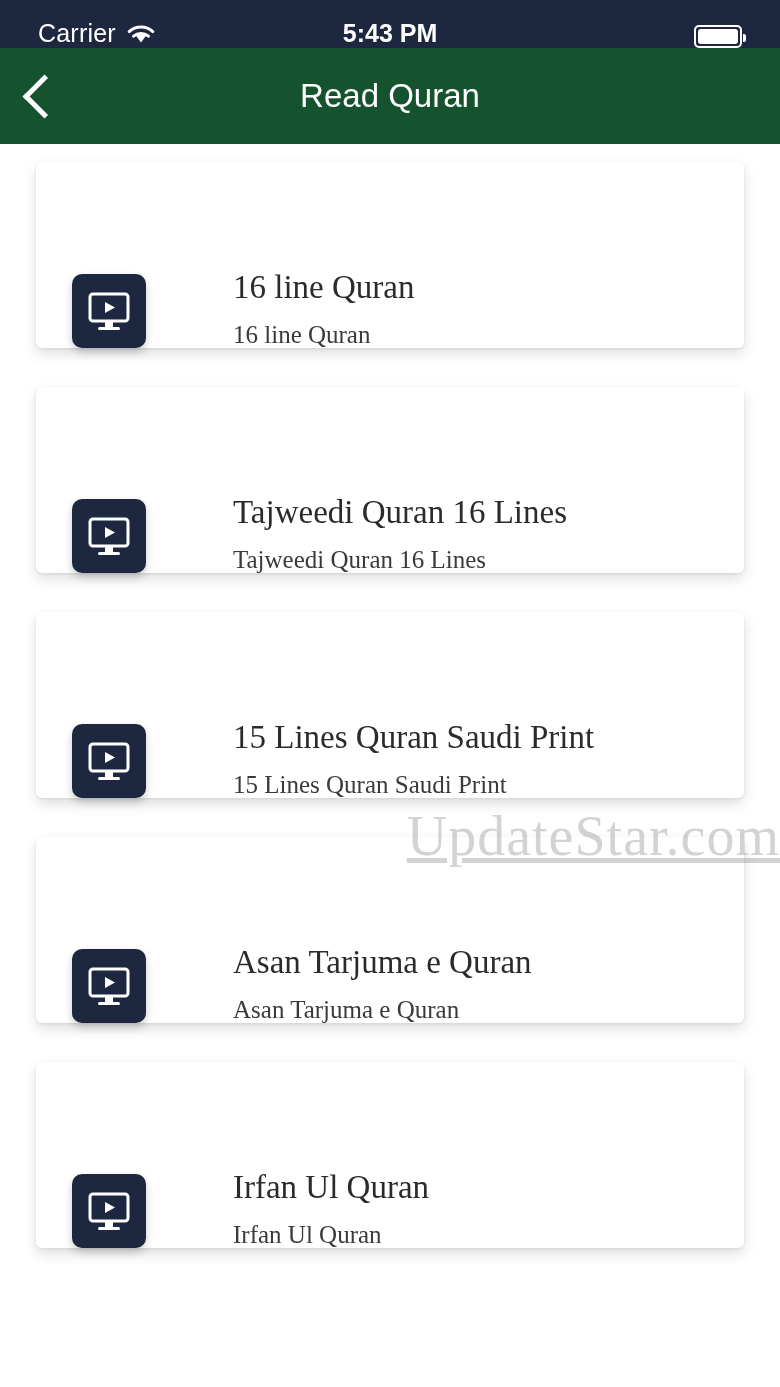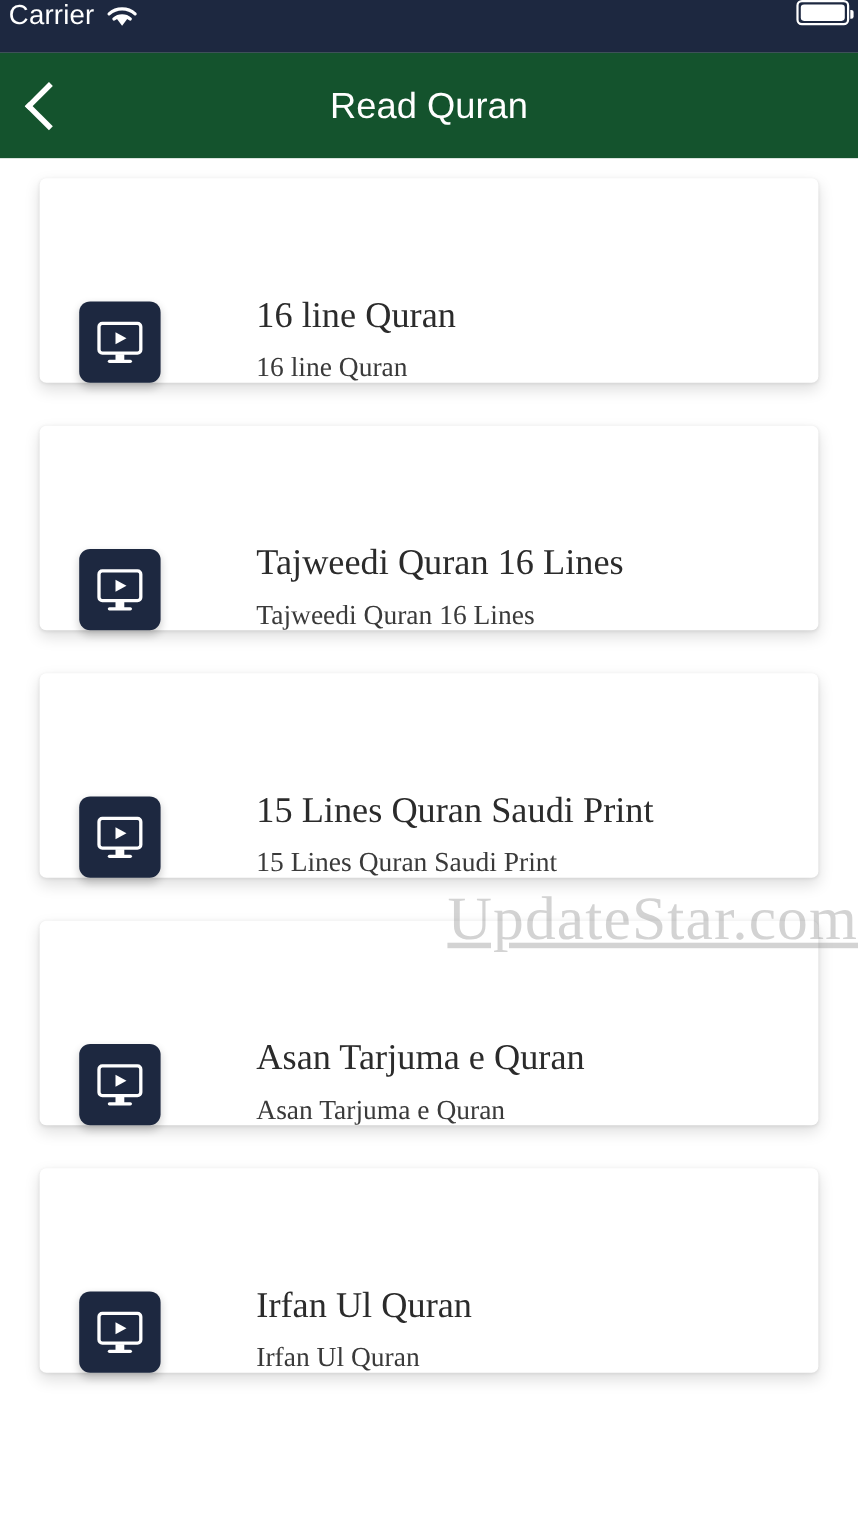--- a/index.html
+++ b/index.html
@@ -21,8 +21,8 @@
     background: #1d2840;
     color: #ffffff;
     display: flex;
-    align-items: flex-start;
-    padding: 0 8px;
+    align-items: flex-end;
+    padding: 0 38px;
     box-sizing: border-box;
     position: relative;
     gap: 21px;

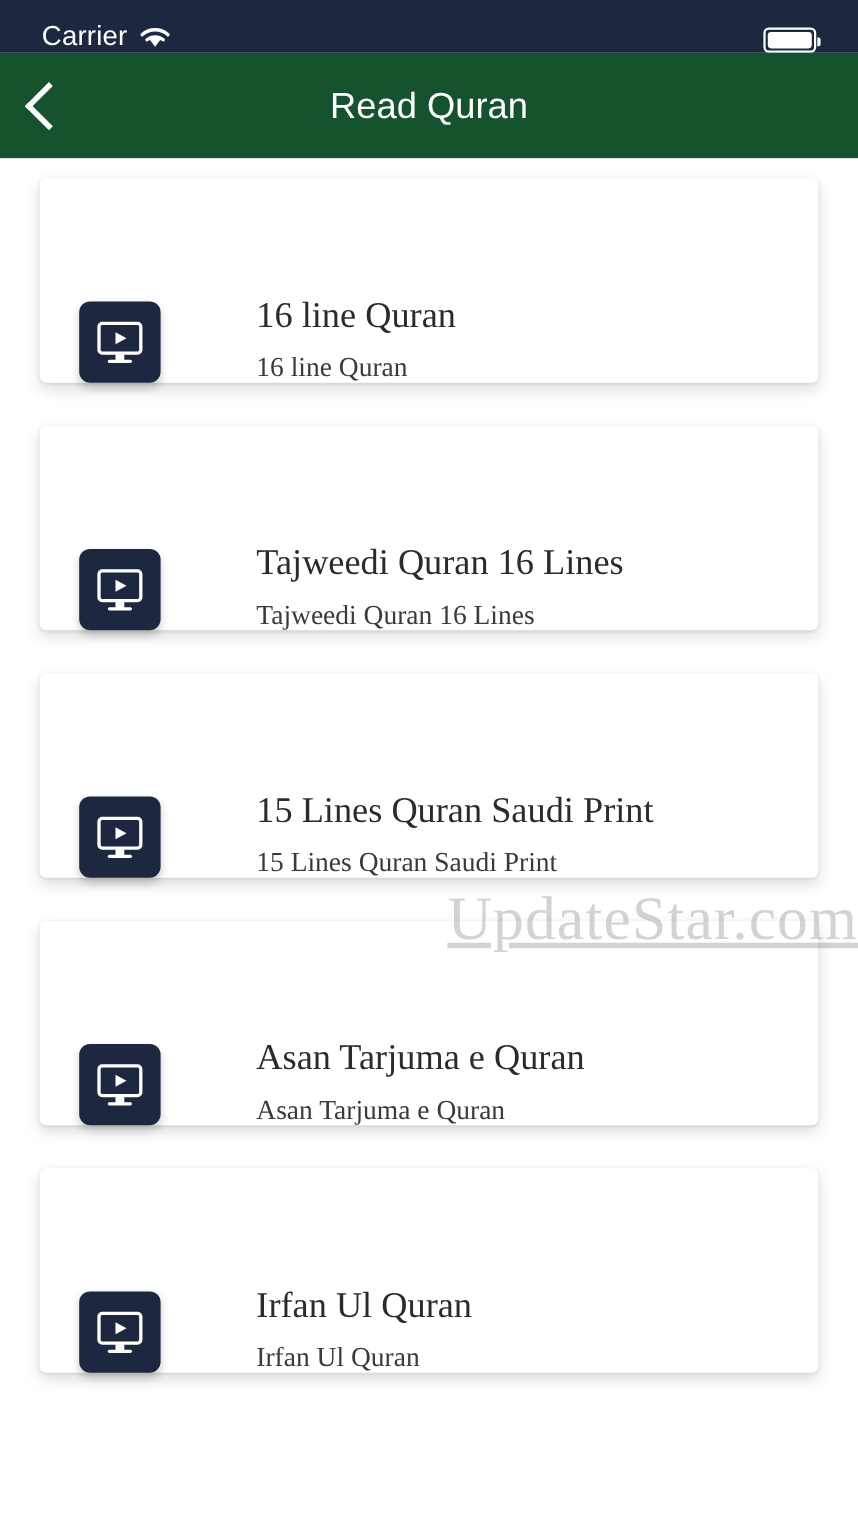--- a/index.html
+++ b/index.html
@@ -205,6 +205,7 @@
       </svg>
     </span>
   </div>
+  <div class="status-time">5:43 PM</div>
   <div class="status-right">
     <div class="battery">
       <div class="battery-fill"></div>

